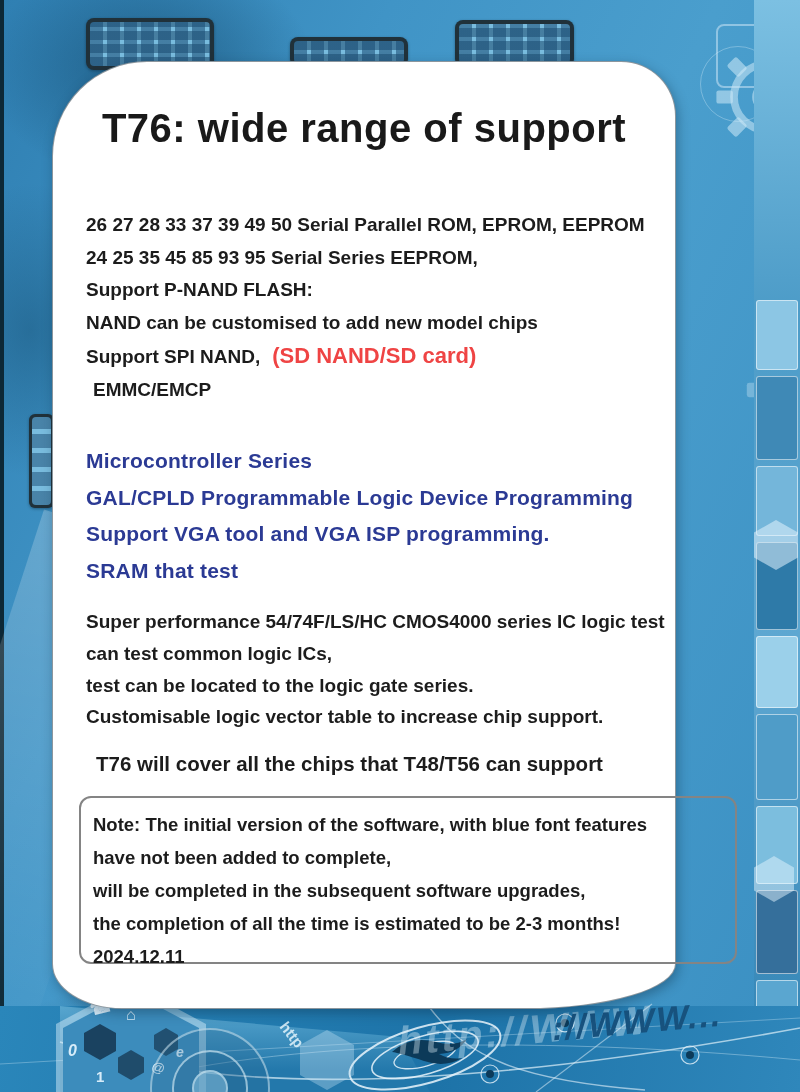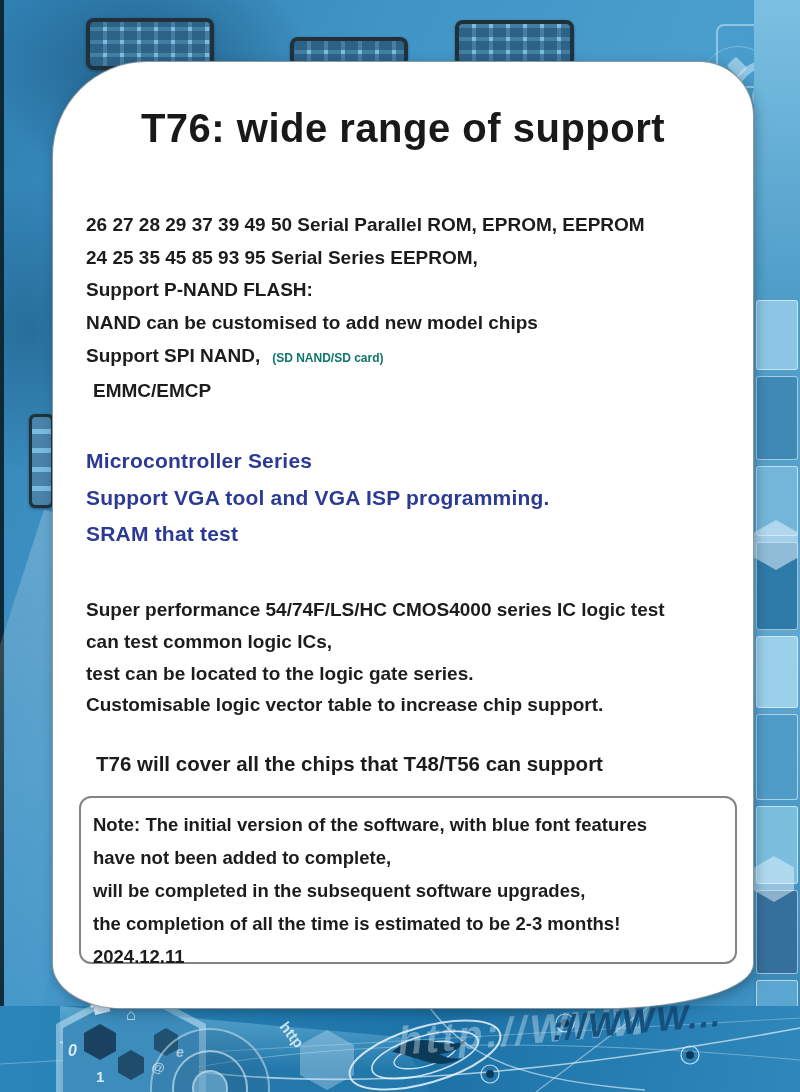--- a/index.html
+++ b/index.html
@@ -78,7 +78,7 @@
   .lens.l3{left:192px;top:1070px;width:36px;height:36px;background:rgba(140,195,225,.5);}
 
   
-  .card{position:absolute;left:52px;top:61px;width:702px;height:948px;z-index:5;
+  .card{position:absolute;left:52px;top:61px;width:624px;height:948px;z-index:5;
      background:#ffffff;border:1px solid rgba(25,45,60,.5);
      border-radius:95px 55px 150px 70px / 95px 55px 45px 45px;
      box-shadow:2px 4px 12px rgba(10,35,55,.35);}

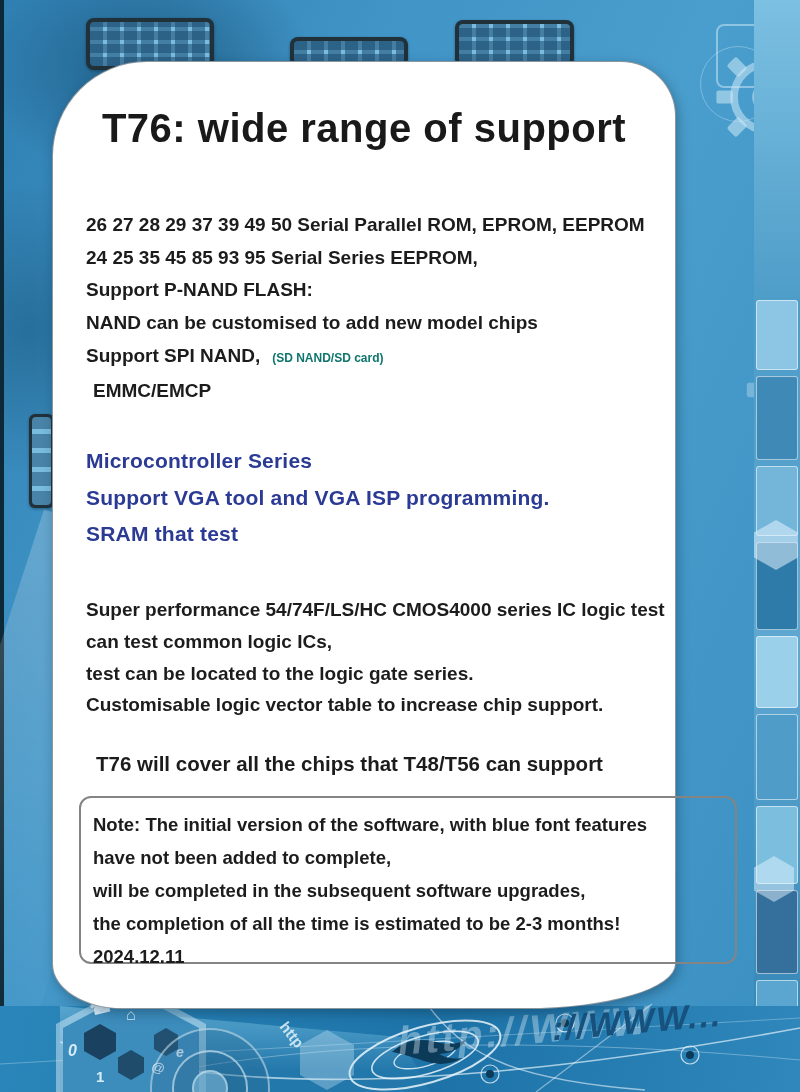--- a/index.html
+++ b/index.html
@@ -233,7 +233,7 @@
     <div class="title">T76: wide range of support</div>
 
     <div class="tblock rom">
-      <div>26 27 28 29 37 39 49 50 Serial Parallel ROM, EPROM, EEPROM</div>
+      <div>26 27 28 33 37 39 49 50 Serial Parallel ROM, EPROM, EEPROM</div>
       <div>24 25 35 45 85 93 95 Serial Series EEPROM,</div>
       <div>Support P-NAND FLASH:</div>
       <div>NAND can be customised to add new model chips</div>

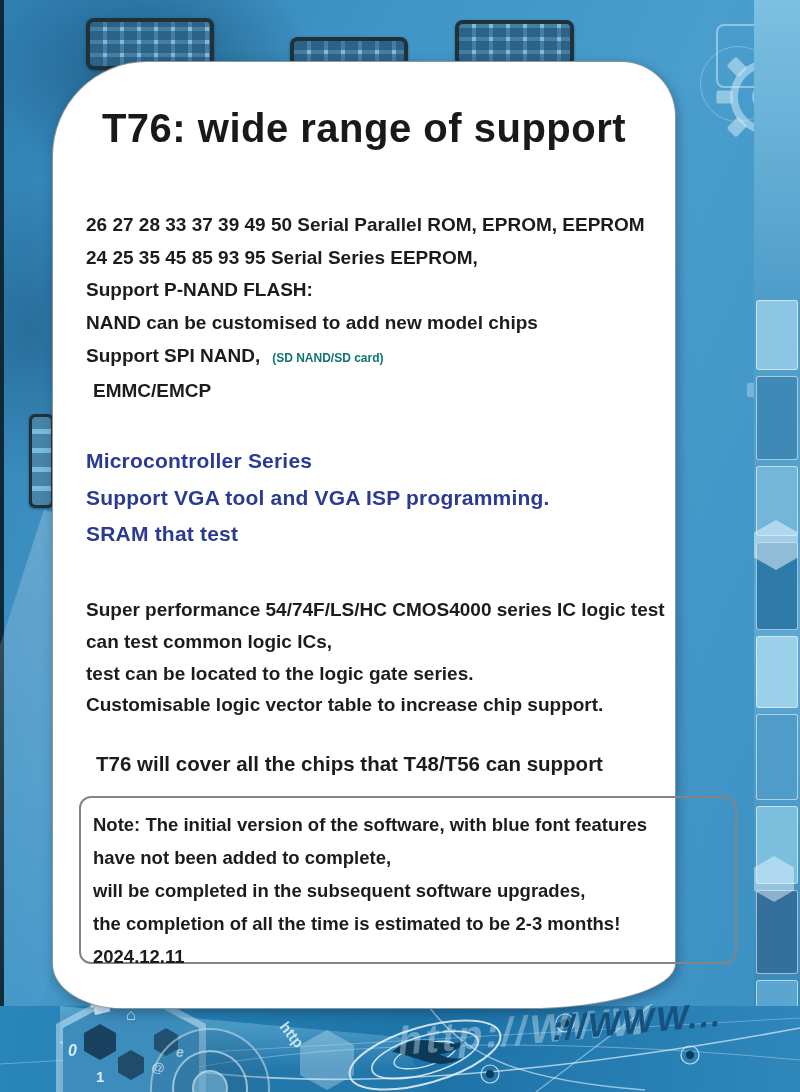--- a/index.html
+++ b/index.html
@@ -87,7 +87,7 @@
   .tblock{position:absolute;left:33px;white-space:nowrap;font-weight:bold;color:#1c1c1c;}
   .rom{top:147px;font-size:19px;line-height:32.7px;}
   .rom .indent{padding-left:7px;}
-  .sd-note{font-size:12px;color:#0f766e;margin-left:12px;}
+  .sd-note{font-size:22px;color:#ef4444;margin-left:12px;}
   .mcu{top:381px;font-size:21px;line-height:36.5px;color:#2b3a94;letter-spacing:.2px;}
   .logic{top:532px;font-size:19px;line-height:31.8px;}
   .coverage{position:absolute;left:43px;top:690px;font-size:20.5px;font-weight:bold;

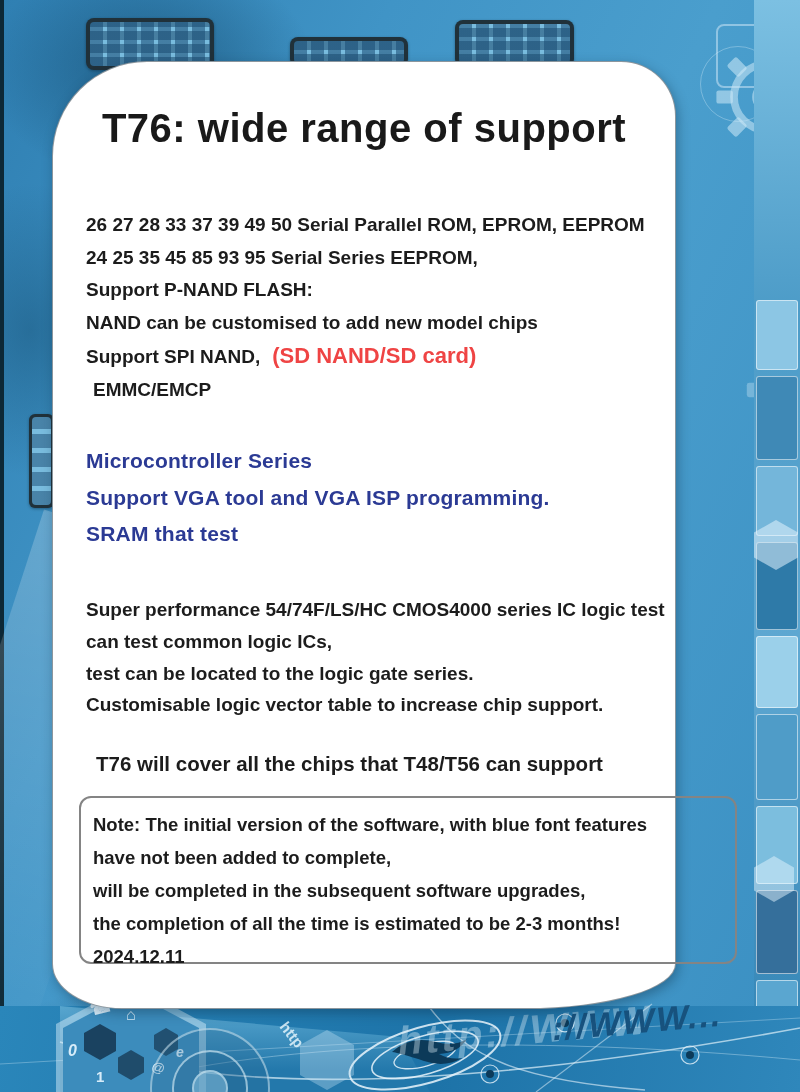--- a/index.html
+++ b/index.html
@@ -243,6 +243,7 @@
 
     <div class="tblock mcu">
       <div>Microcontroller Series</div>
+      <div>GAL/CPLD Programmable Logic Device Programming</div>
       <div>Support VGA tool and VGA ISP programming.</div>
       <div>SRAM that test</div>
     </div>

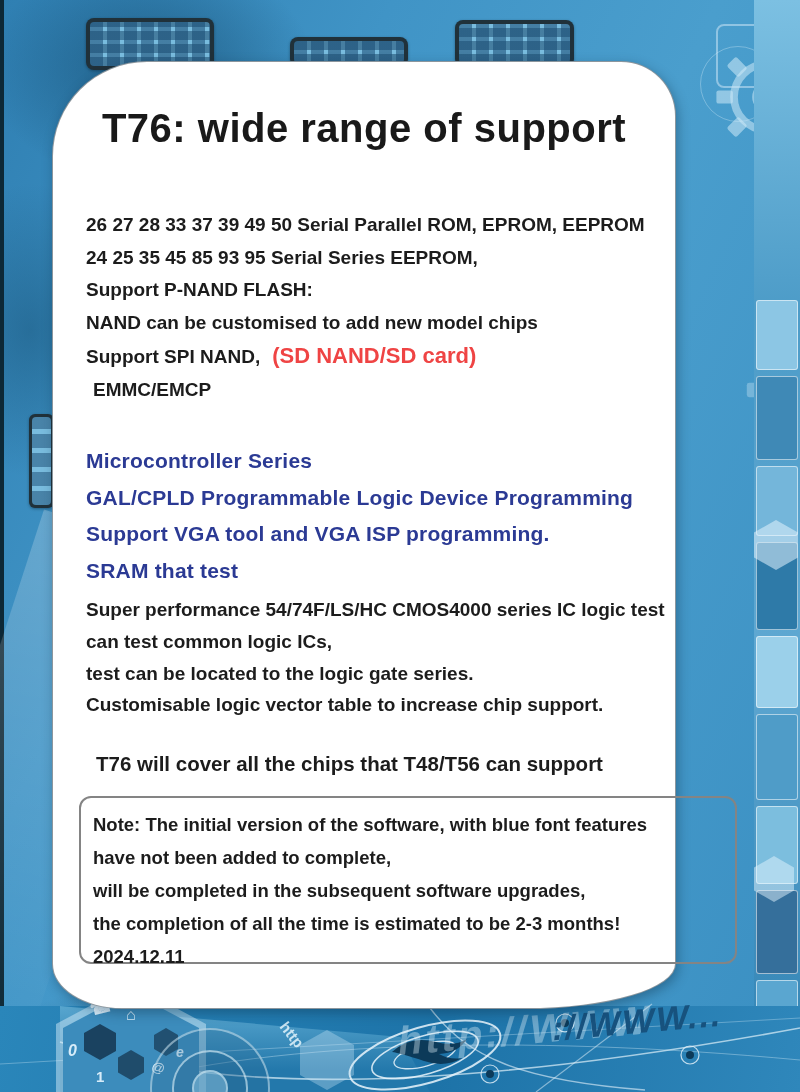--- a/index.html
+++ b/index.html
@@ -89,7 +89,7 @@
   .rom .indent{padding-left:7px;}
   .sd-note{font-size:22px;color:#ef4444;margin-left:12px;}
   .mcu{top:381px;font-size:21px;line-height:36.5px;color:#2b3a94;letter-spacing:.2px;}
-  .logic{top:532px;font-size:19px;line-height:31.8px;}
+  .logic{top:544px;font-size:19px;line-height:31.8px;}
   .coverage{position:absolute;left:43px;top:690px;font-size:20.5px;font-weight:bold;
      color:#1c1c1c;white-space:nowrap;}
   .note-box{position:absolute;left:26px;top:734px;width:658px;height:168px;

